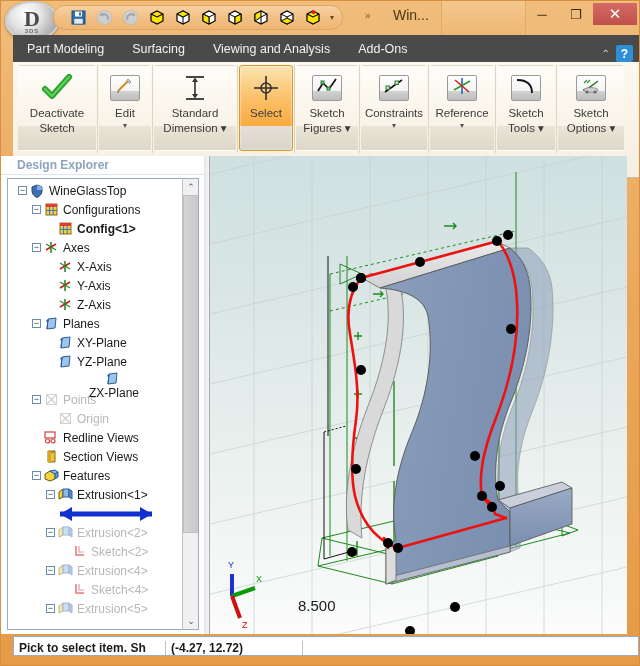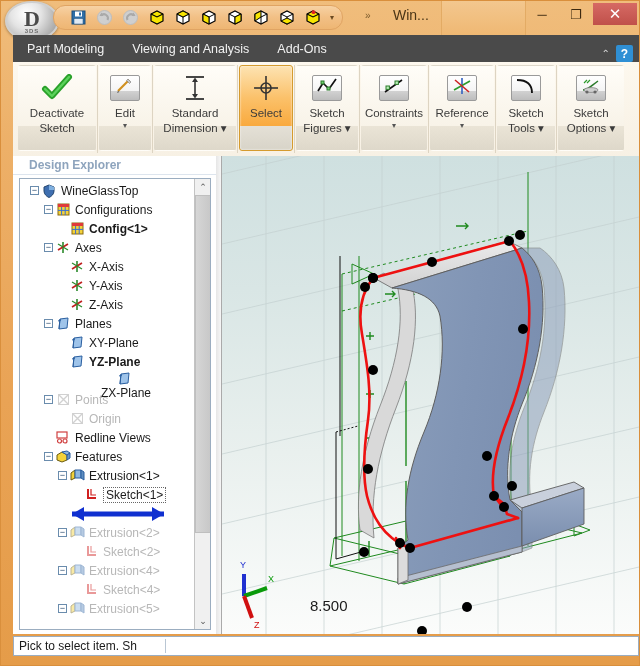--- a/index.html
+++ b/index.html
@@ -311,6 +311,7 @@
 
   <div id="ribbon-tabs">
     <div class="rtab">Part Modeling</div>
+    <div class="rtab">Surfacing</div>
     <div class="rtab">Viewing and Analysis</div>
     <div class="rtab">Add-Ons</div>
     <div id="ribbon-right">

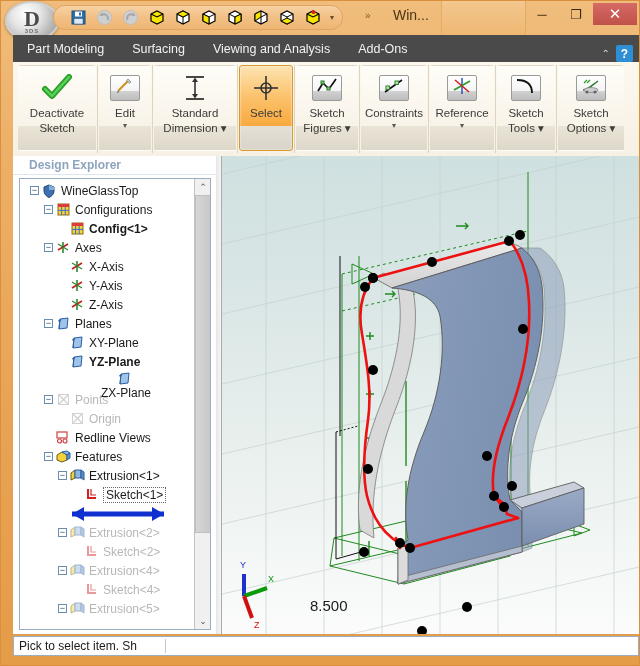--- a/index.html
+++ b/index.html
@@ -138,7 +138,7 @@
 
   
   #main {
-    position: absolute; left: 12px; top: 155px; width: 626px; height: 478px;
+    position: absolute; left: 0; top: 155px; width: 626px; height: 478px;
     display: flex; background:#fff;
   }
 

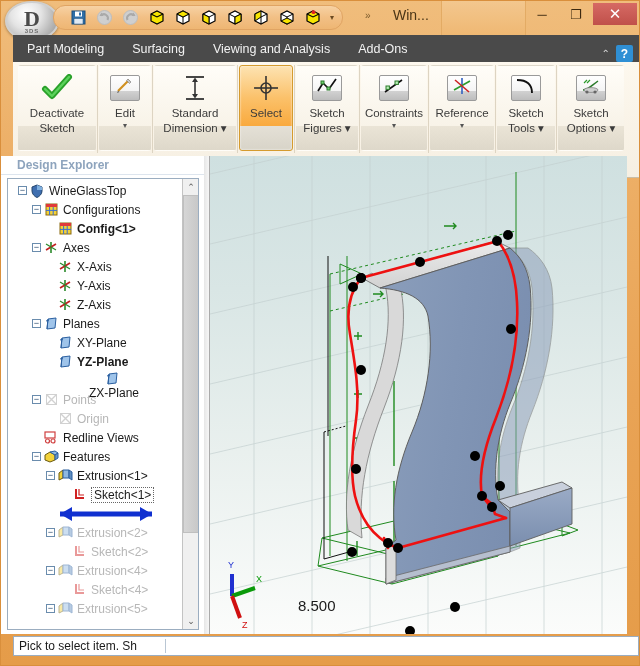--- a/index.html
+++ b/index.html
@@ -570,7 +570,7 @@
               </span>
               <span class="tlabel">XY-Plane</span>
             </div>
-            <div class="tnode" style="padding-left: 38px; font-weight: bold;">
+            <div class="tnode" style="padding-left: 38px;">
               <span class="nospace"></span>
               <span class="ticon">
                 <svg width="13" height="14" viewBox="0 0 13 14">

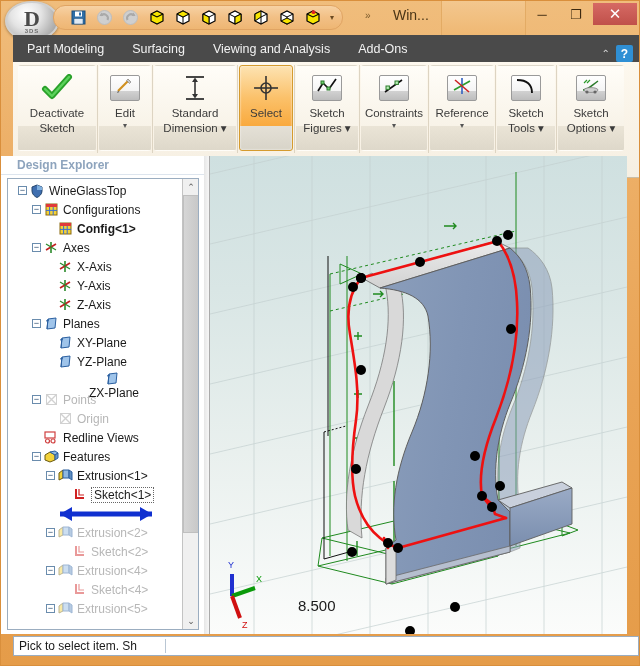--- a/index.html
+++ b/index.html
@@ -622,6 +622,17 @@
                 </svg>
               </span>
               <span class="tlabel">Redline Views</span>
+            </div>
+            <div class="tnode" style="padding-left: 24px;">
+              <span class="nospace"></span>
+              <span class="ticon">
+                <svg width="13" height="14" viewBox="0 0 13 14">
+                  <path d="M3 1 L10 1 L10 12 L3 12 Z" fill="#f0c43a" stroke="#8a6a10"></path>
+                  <path d="M3 1 L6 3 L6 13 L3 12 Z" fill="#d8a820"></path>
+                  <path d="M6 3 L10 1" stroke="#8a6a10"></path>
+                </svg>
+              </span>
+              <span class="tlabel">Section Views</span>
             </div>
             <div class="tnode" style="padding-left: 24px;">
               <span class="expander">−</span>

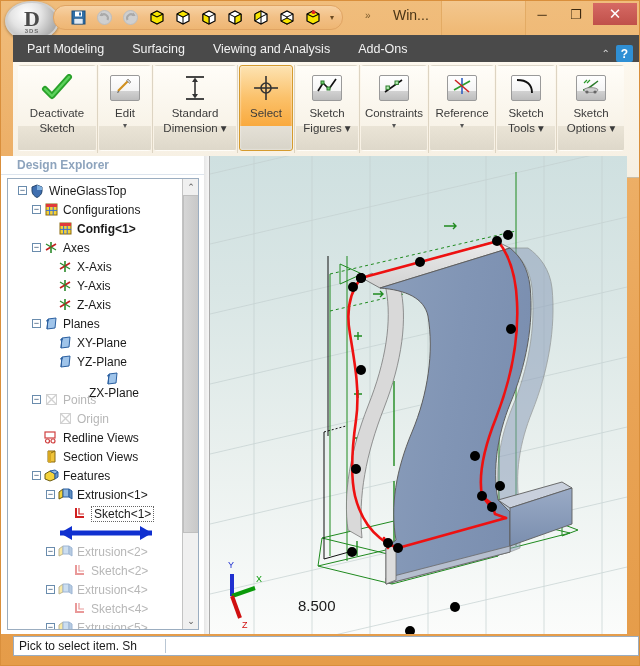--- a/index.html
+++ b/index.html
@@ -655,16 +655,6 @@
                 </svg>
               </span>
               <span class="tlabel">Extrusion&lt;1&gt;</span>
-            </div>
-            <div class="tnode sel" style="padding-left: 52px;">
-              <span class="nospace"></span>
-              <span class="ticon">
-                <svg width="13" height="13" viewBox="0 0 13 13">
-                  <path d="M3 1 L3 10 L11 10" stroke="#d02020" stroke-width="2" fill="none"></path>
-                  <path d="M6 1 L6 7 L11 7" stroke="#d02020" stroke-width="1.2" fill="none"></path>
-                </svg>
-              </span>
-              <span class="tlabel">Sketch&lt;1&gt;</span>
             </div>
             <div class="tnode" style="padding-left: 38px;">
               <svg width="120" height="16" viewBox="0 0 120 16">

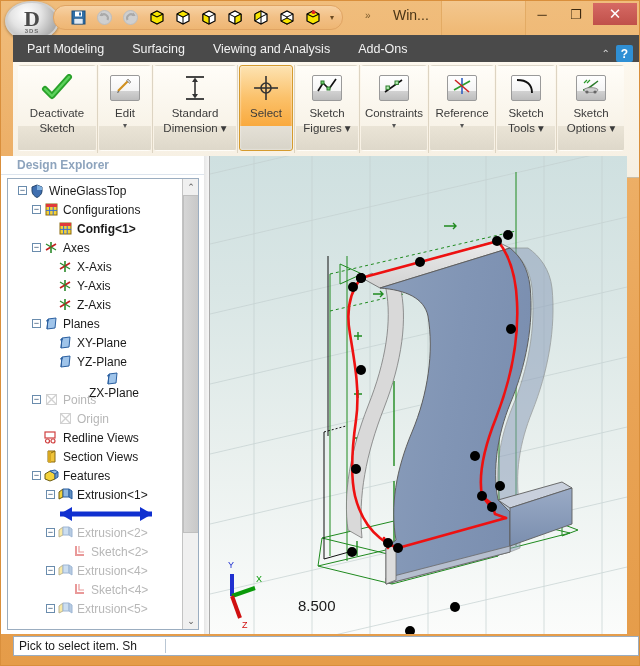--- a/index.html
+++ b/index.html
@@ -199,7 +199,7 @@
   
   #statusbar {
     position:absolute; left:12px; top:635px; width:626px; height:20px;
-    background:#fff; border:1px solid #9badc0; display:flex; align-items:center;
+    background:#fff; border:1px solid #9badc0; display:flex; align-items:flex-end;font-weight:bold;
   }
   .sbcell {
     font-size:12px; color:#1a1a1a; display:flex; align-items:center;

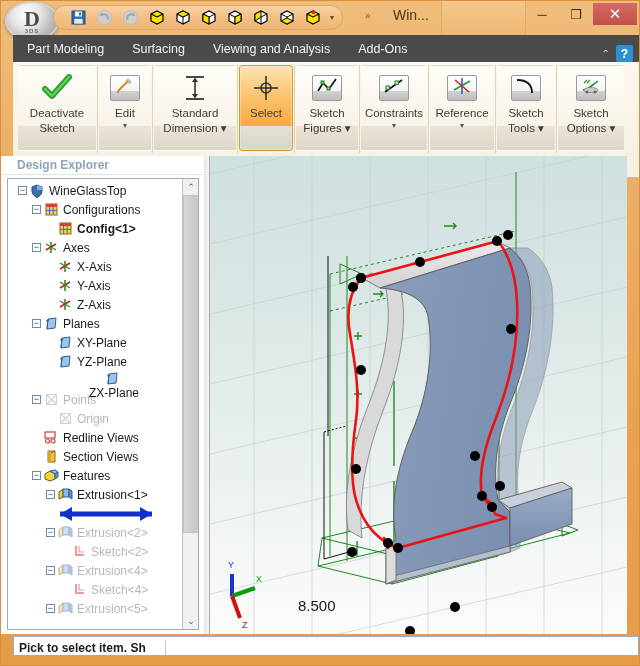--- a/index.html
+++ b/index.html
@@ -943,6 +943,7 @@
 
   <div id="statusbar">
     <div class="sbcell" id="sb-hint">Pick to select item. Sh</div>
+    <div class="sbcell" id="sb-coord">(-4.27, 12.72)</div>
     <div class="sbcell" id="sb-blank"></div>
   </div>
 </div>

